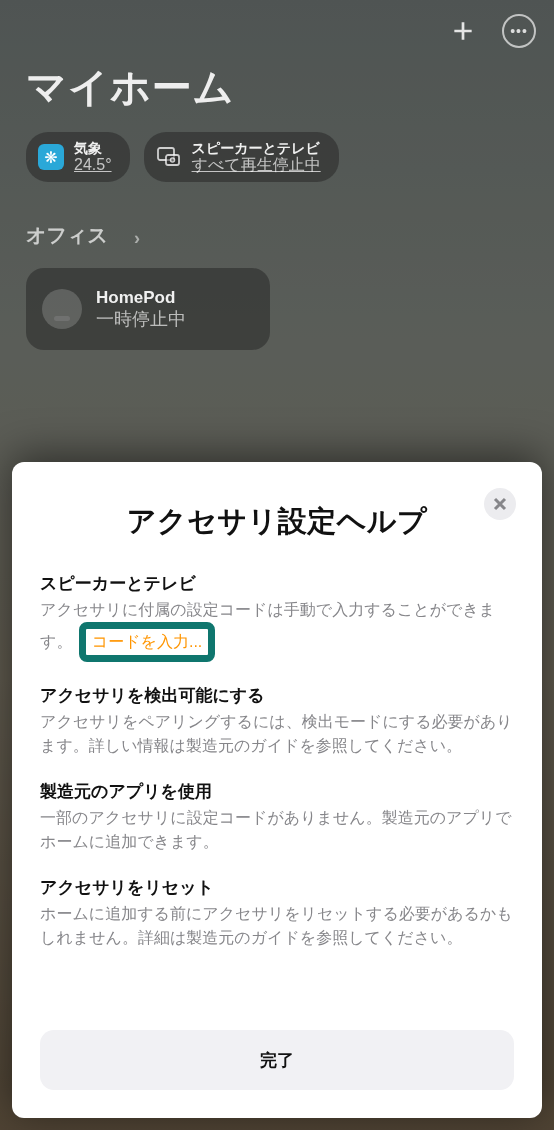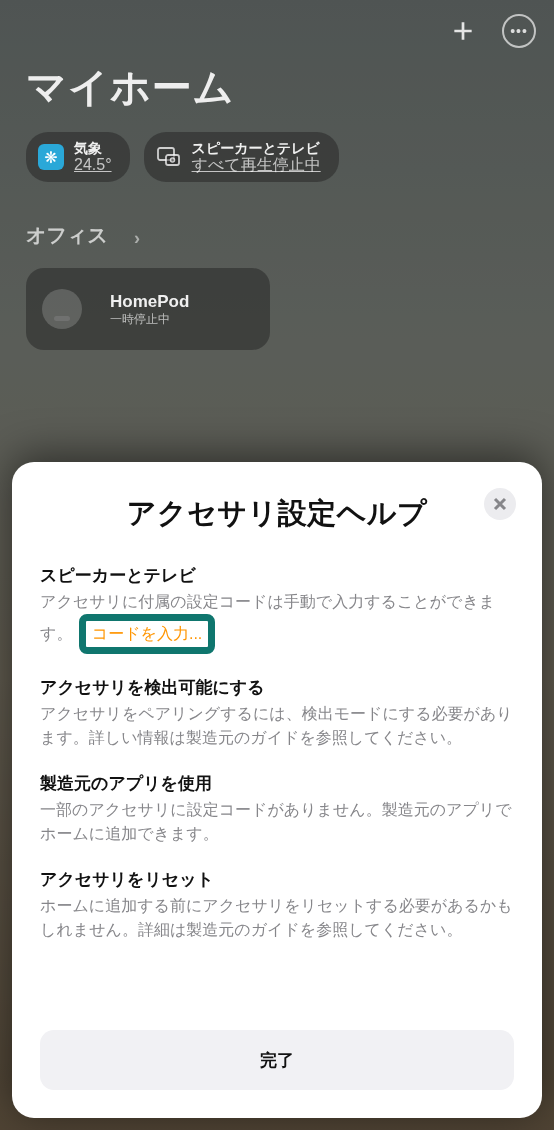--- a/index.html
+++ b/index.html
@@ -21,7 +21,7 @@
     .chip-sub { color: rgba(255,255,255,0.7); font-size: 16px; text-decoration: underline; }
     .section-header { position: absolute; top: 222px; left: 26px; display: flex; align-items: flex-end; gap: 26px; color: rgba(255,255,255,0.7); font-size: 20px; font-weight: 600; }
     .chevron { color: rgba(255,255,255,0.5); font-size: 18px; }
-    .tile { position: absolute; top: 268px; left: 26px; width: 244px; height: 82px; background: rgba(40,40,40,0.55); border-radius: 18px; display: flex; align-items: center; gap: 28px; padding: 0 16px; }
+    .tile { position: absolute; top: 268px; left: 26px; width: 244px; height: 82px; background: rgba(40,40,40,0.55); border-radius: 18px; display: flex; align-items: center; gap: 14px; padding: 0 16px; }
     .tile-icon { width: 40px; height: 40px; background: rgba(200,200,200,0.25); border-radius: 50%; position: relative; }
     .tile-icon::after { content: ""; position: absolute; left: 50%; bottom: 8px; transform: translateX(-50%); width: 16px; height: 5px; border-radius: 3px; background: rgba(120,120,120,0.7); }
     .tile-text { display: flex; flex-direction: column; line-height: 1.25; }

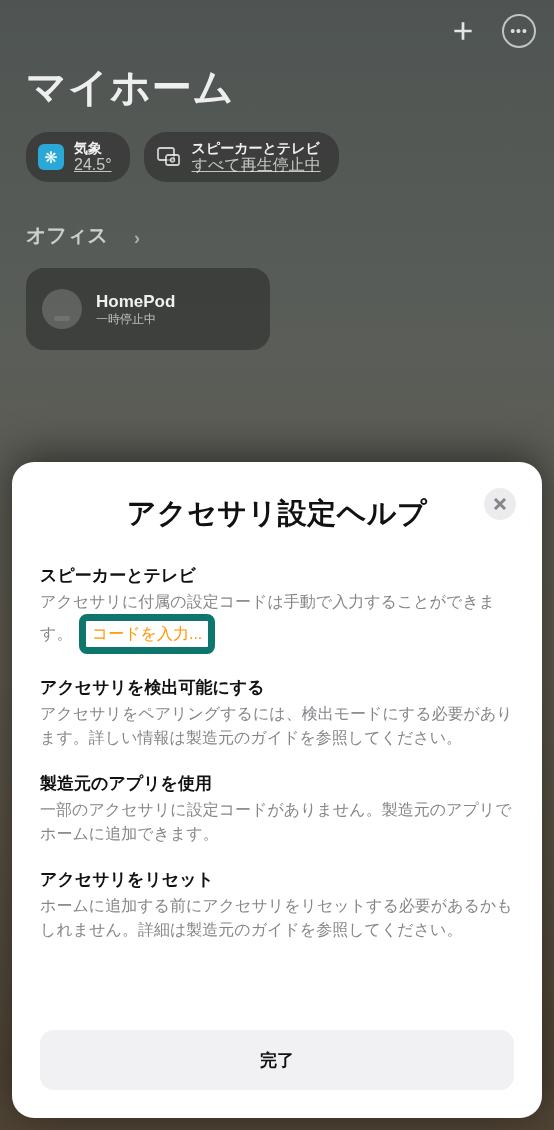--- a/index.html
+++ b/index.html
@@ -26,7 +26,7 @@
     .tile-icon::after { content: ""; position: absolute; left: 50%; bottom: 8px; transform: translateX(-50%); width: 16px; height: 5px; border-radius: 3px; background: rgba(120,120,120,0.7); }
     .tile-text { display: flex; flex-direction: column; line-height: 1.25; }
     .tile-title { color: rgba(255,255,255,0.92); font-size: 17px; font-weight: 600; }
-    .tile-sub { color: rgba(255,255,255,0.65); font-size: 12px; }
+    .tile-sub { color: rgba(255,255,255,0.65); font-size: 18px; }
     .sheet { position: absolute; left: 12px; right: 12px; bottom: 12px; top: 462px; background: #fff; border-radius: 22px; box-shadow: 0 -6px 40px rgba(0,0,0,0.5); padding: 18px 28px 28px 28px; display: flex; flex-direction: column; }
     .close-btn { position: absolute; top: 26px; right: 26px; width: 32px; height: 32px; border-radius: 50%; background: #ececef; display: flex; align-items: center; justify-content: center; color: #86868a; font-size: 18px; }
     .close-btn svg { width: 14px; height: 14px; stroke: #86868a; stroke-width: 3; }

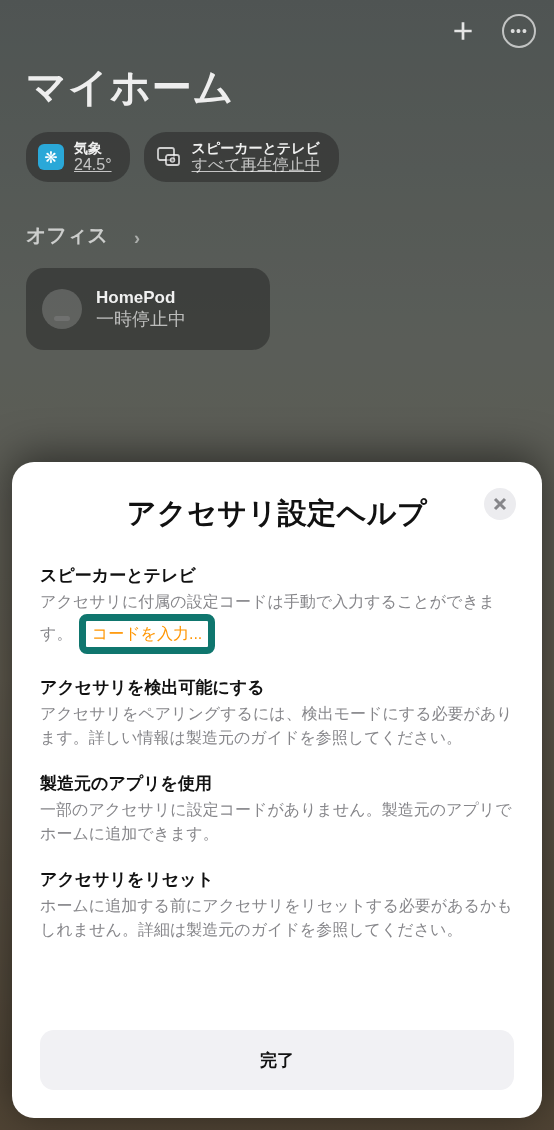--- a/index.html
+++ b/index.html
@@ -27,7 +27,7 @@
     .tile-text { display: flex; flex-direction: column; line-height: 1.25; }
     .tile-title { color: rgba(255,255,255,0.92); font-size: 17px; font-weight: 600; }
     .tile-sub { color: rgba(255,255,255,0.65); font-size: 18px; }
-    .sheet { position: absolute; left: 12px; right: 12px; bottom: 12px; top: 462px; background: #fff; border-radius: 22px; box-shadow: 0 -6px 40px rgba(0,0,0,0.5); padding: 18px 28px 28px 28px; display: flex; flex-direction: column; }
+    .sheet { position: absolute; left: 12px; right: 12px; bottom: 12px; top: 462px; background: #fff; border-radius: 12px; box-shadow: 0 -6px 40px rgba(0,0,0,0.5); padding: 26px 28px 28px 28px; display: flex; flex-direction: column; }
     .close-btn { position: absolute; top: 26px; right: 26px; width: 32px; height: 32px; border-radius: 50%; background: #ececef; display: flex; align-items: center; justify-content: center; color: #86868a; font-size: 18px; }
     .close-btn svg { width: 14px; height: 14px; stroke: #86868a; stroke-width: 3; }
     .sheet-title { font-size: 29px; font-weight: 700; color: #111; text-align: center; margin: 14px 10px 30px 10px; letter-spacing: 0.5px; }

